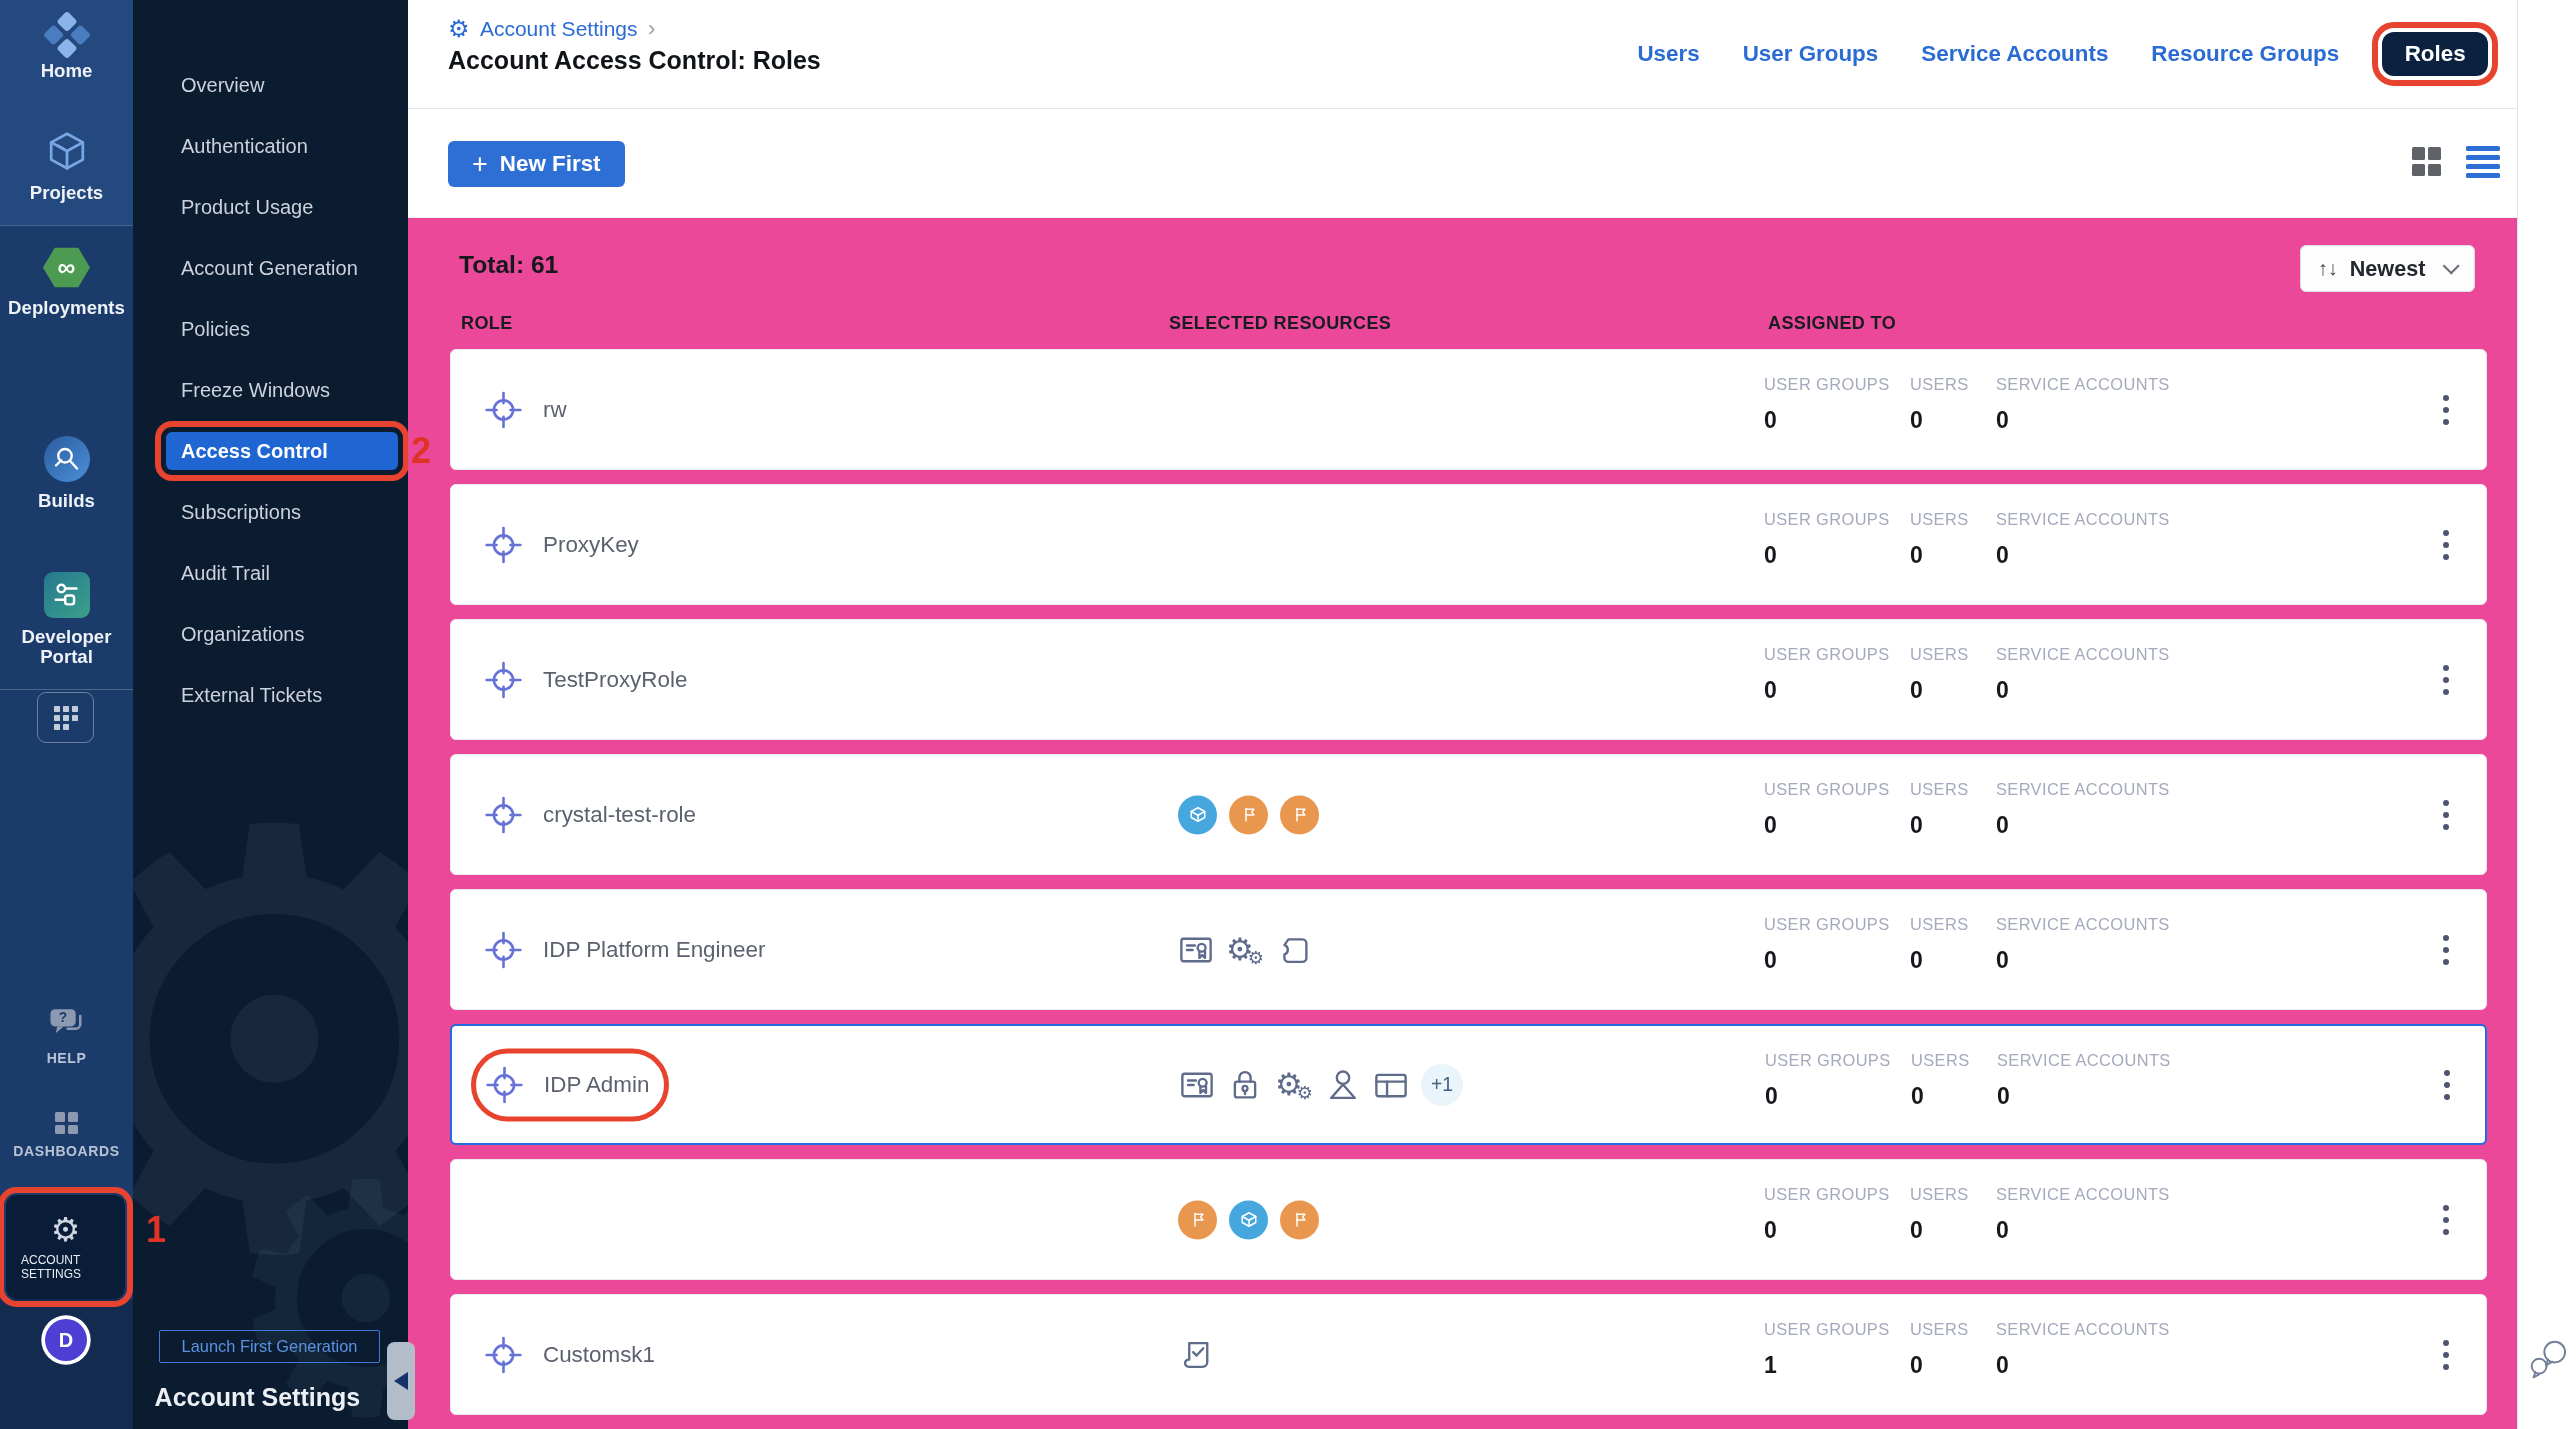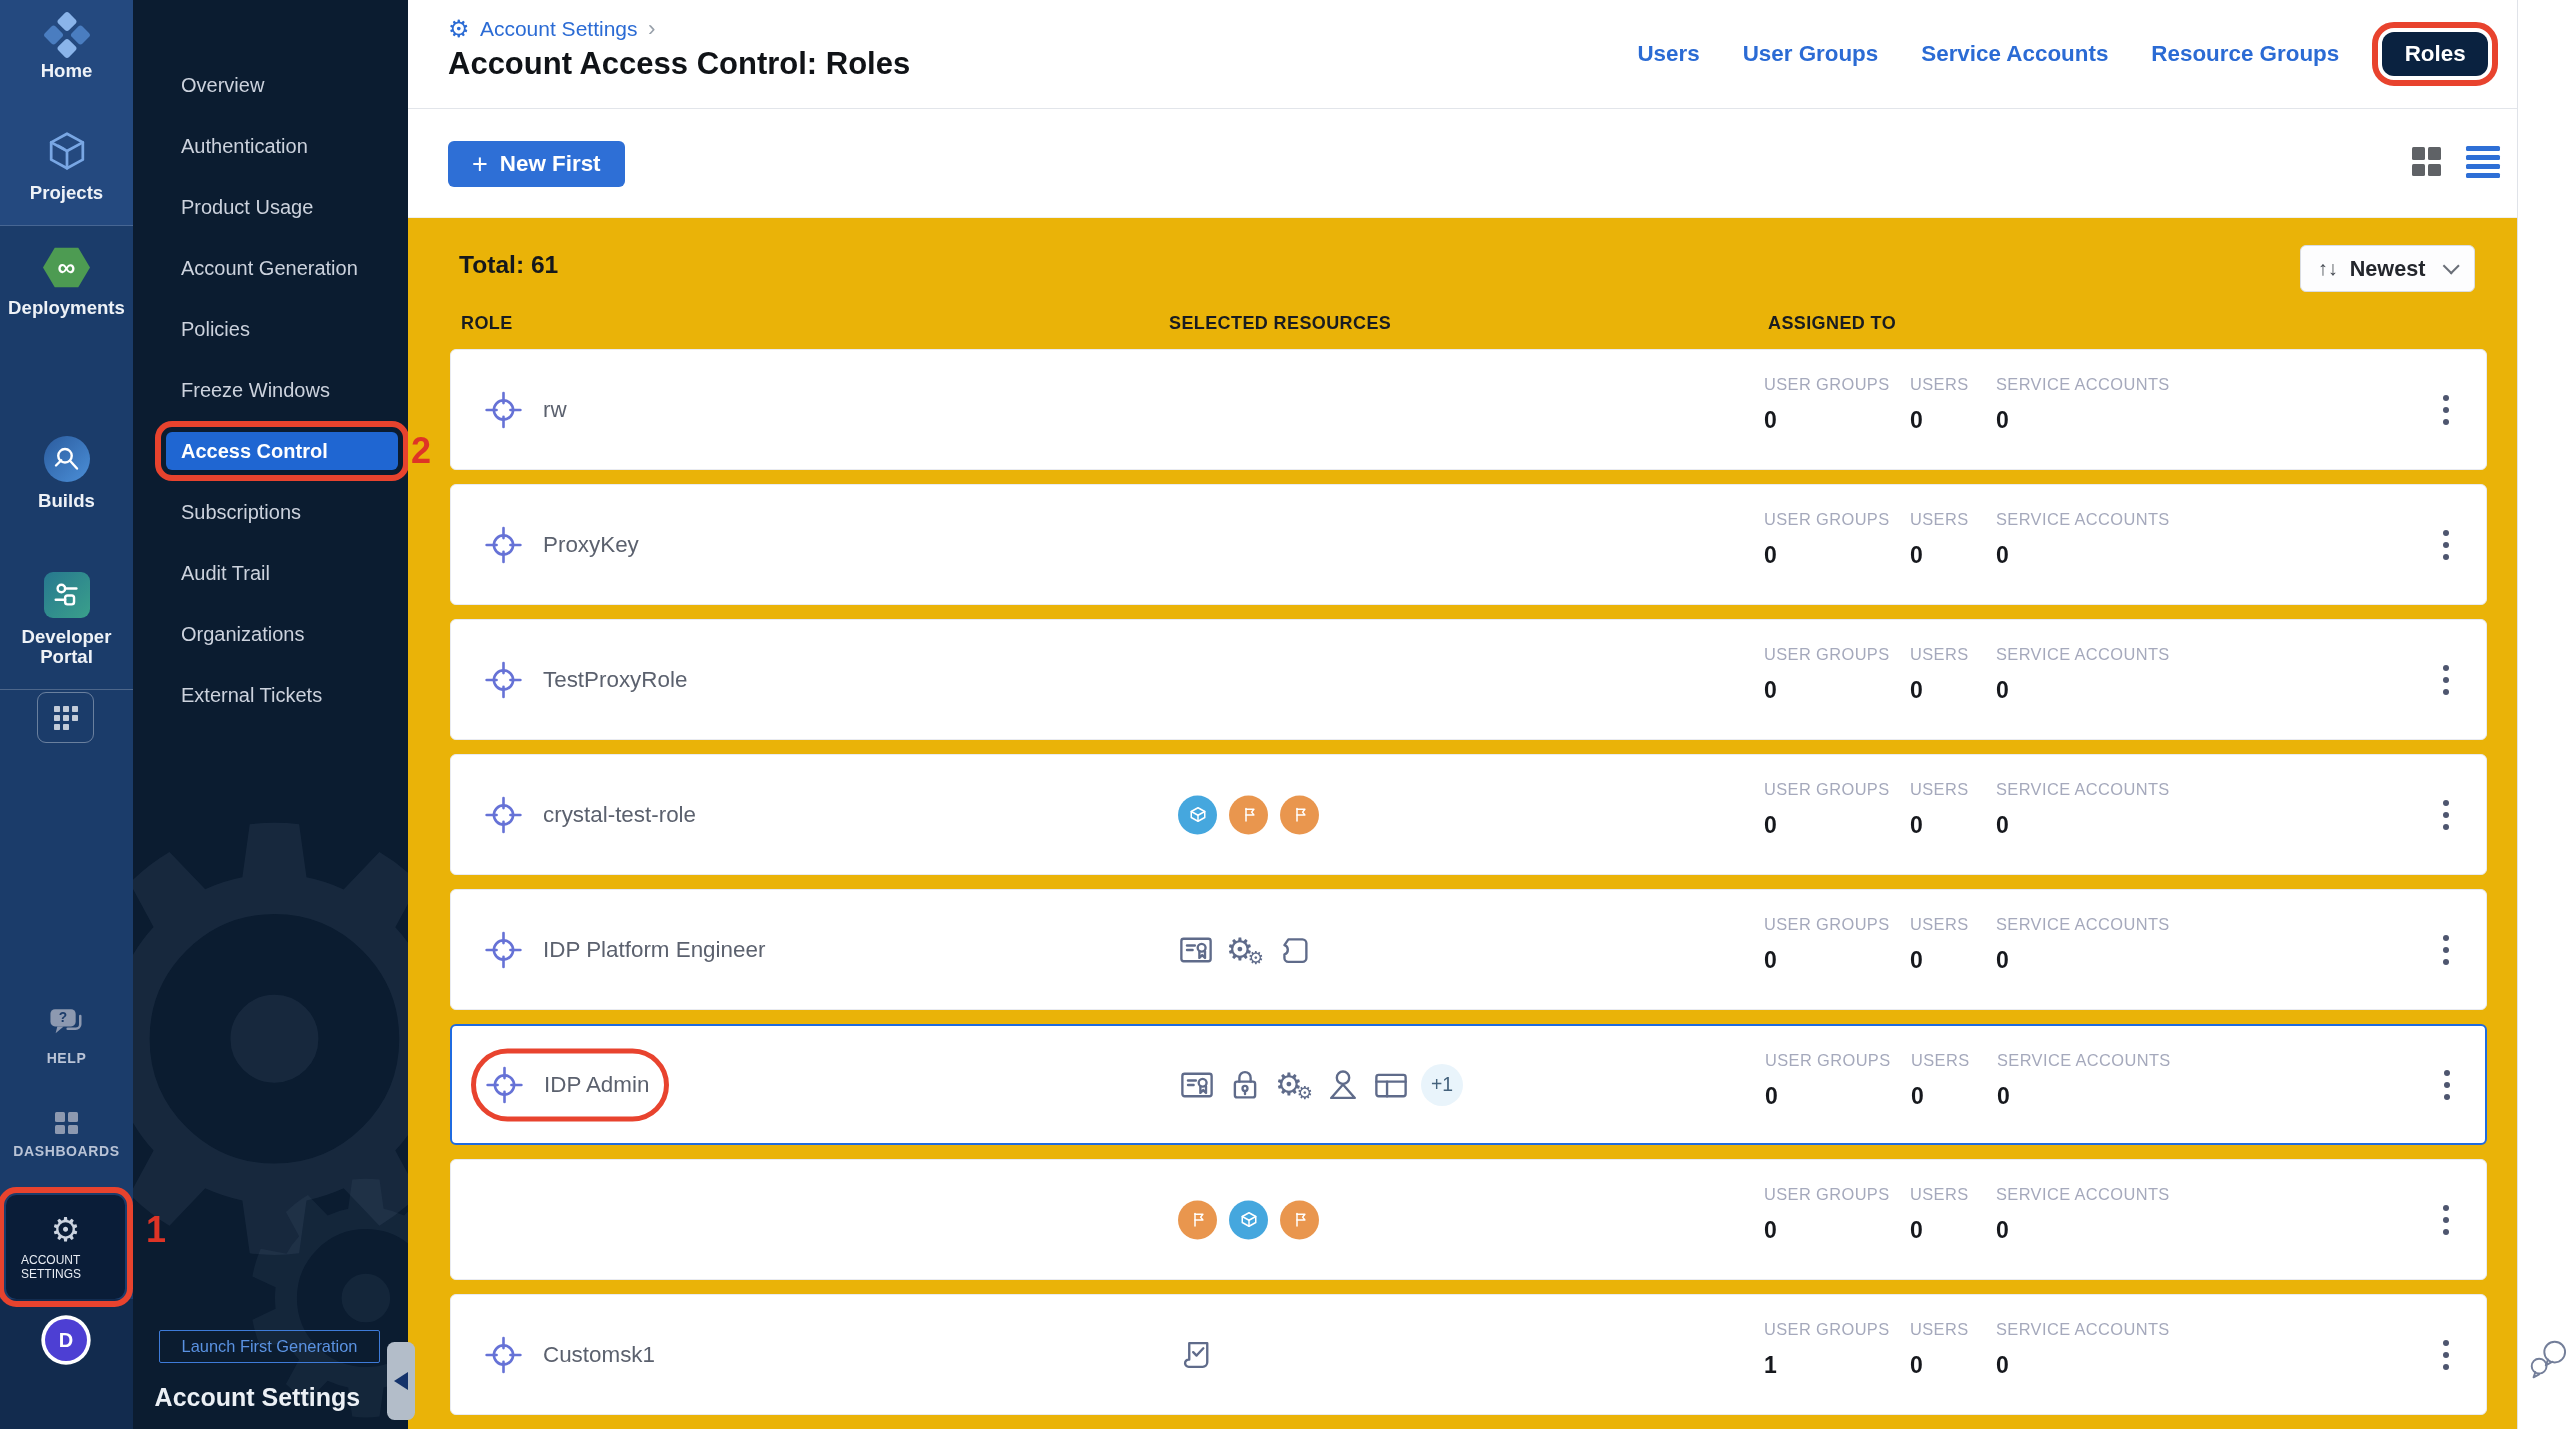--- a/index.html
+++ b/index.html
@@ -47,7 +47,7 @@
   .crumb .bgear{color:#2b6bd4;font-size:24px;line-height:1;}
   .crumb a{color:#2b6bd4;text-decoration:none;}
   .crumb .sep{color:#98a0aa;font-size:22.4px;}
-  .ptitle{position:absolute;left:40px;top:46px;font-size:31px;font-weight:700;color:#101317;}
+  .ptitle{position:absolute;left:40px;top:46px;font-size:25px;font-weight:700;color:#101317;}
   .tabs{position:absolute;right:88px;top:0;height:108px;display:flex;align-items:center;gap:43px;}
   .tab{font-size:22.4px;font-weight:600;color:#2b6bd4;cursor:pointer;white-space:nowrap;}
   .tab.sel{background:#0a2240;color:#fff;padding:9px 22.4px;border-radius:12px;outline:6px solid #e8432e;outline-offset:4.5px;}

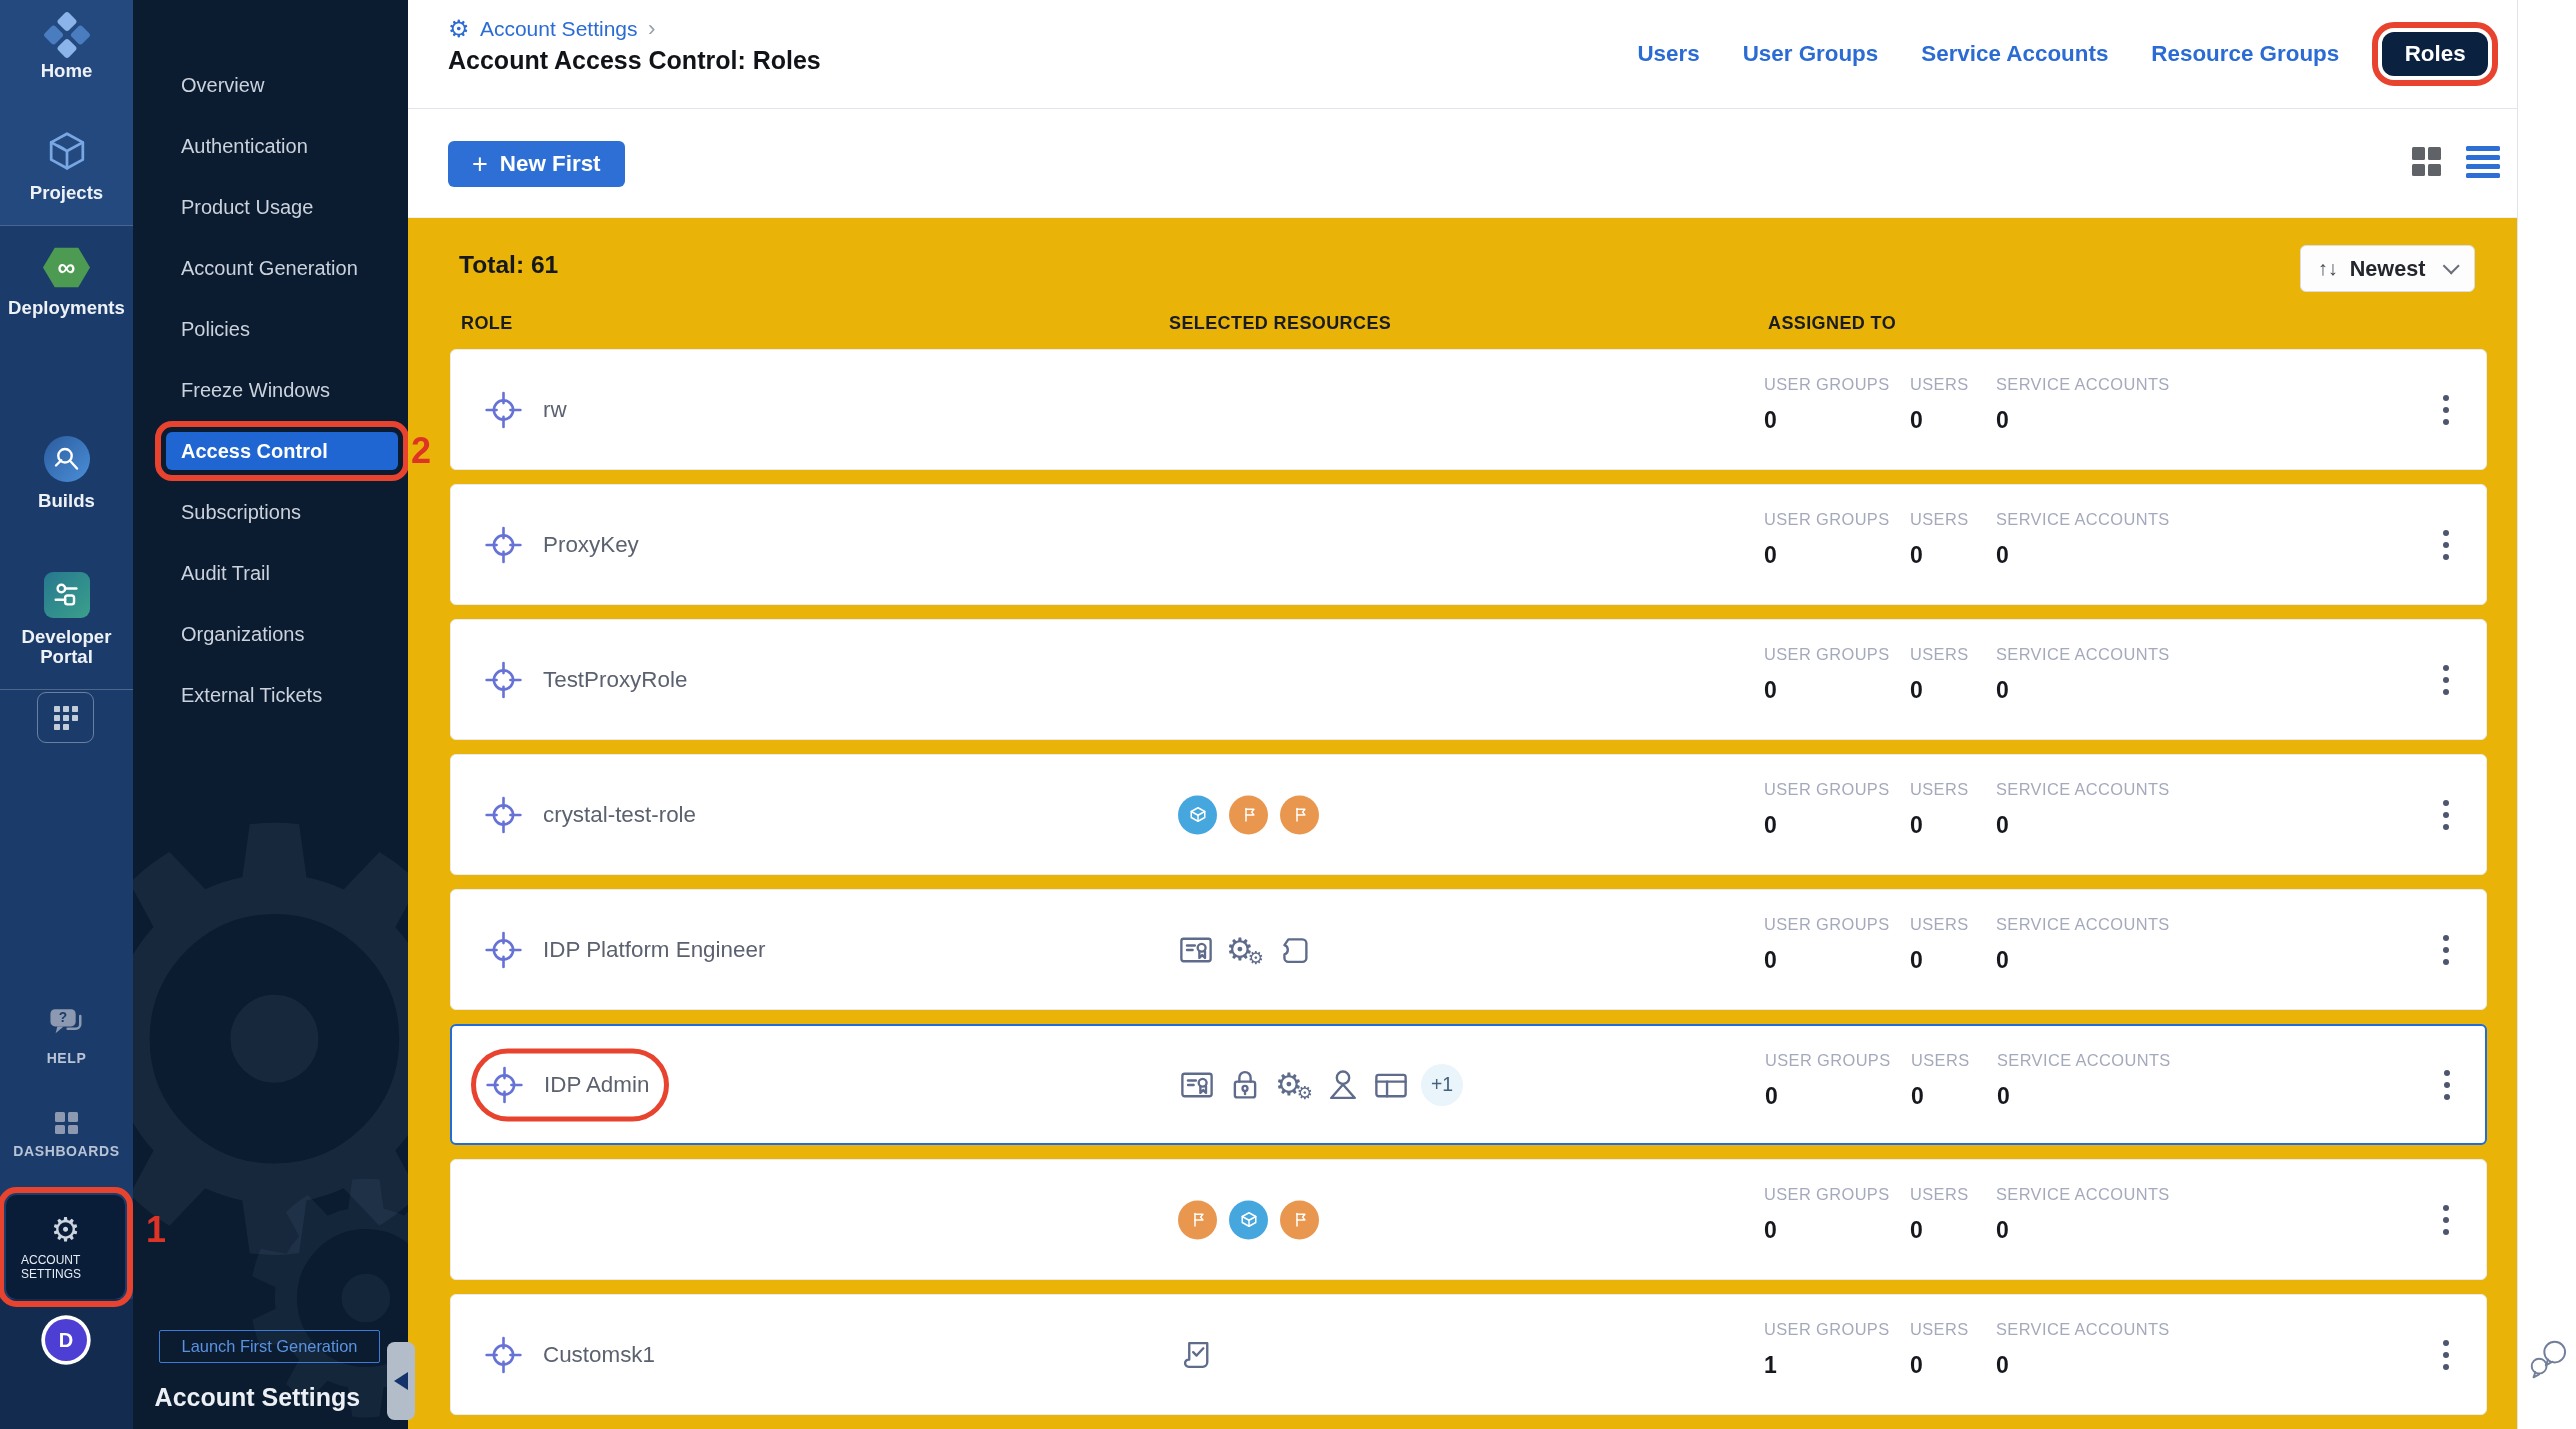--- a/index.html
+++ b/index.html
@@ -65,7 +65,7 @@
   .listicon{display:flex;flex-direction:column;gap:4.5px;cursor:pointer;}
   .listicon i{width:34px;height:4.5px;background:#2e6fd6;border-radius:1.5px;}
 
-  .mbody{position:absolute;left:0;top:218px;width:100%;bottom:0;background:#eab308;}
+  .mbody{position:absolute;left:0;top:218px;width:100%;bottom:0;background:#ec4899;}
   .total{position:absolute;left:51px;top:33px;font-size:24.6px;font-weight:700;color:#15181c;}
   .sortbox{position:absolute;left:1892px;top:27px;width:173px;height:45px;background:#fdfdfe;border:1.5px solid #dadde3;border-radius:6px;display:flex;align-items:center;justify-content:center;gap:12px;cursor:pointer;}
   .sortbox .updown{font-size:20px;color:#4a4f57;}

